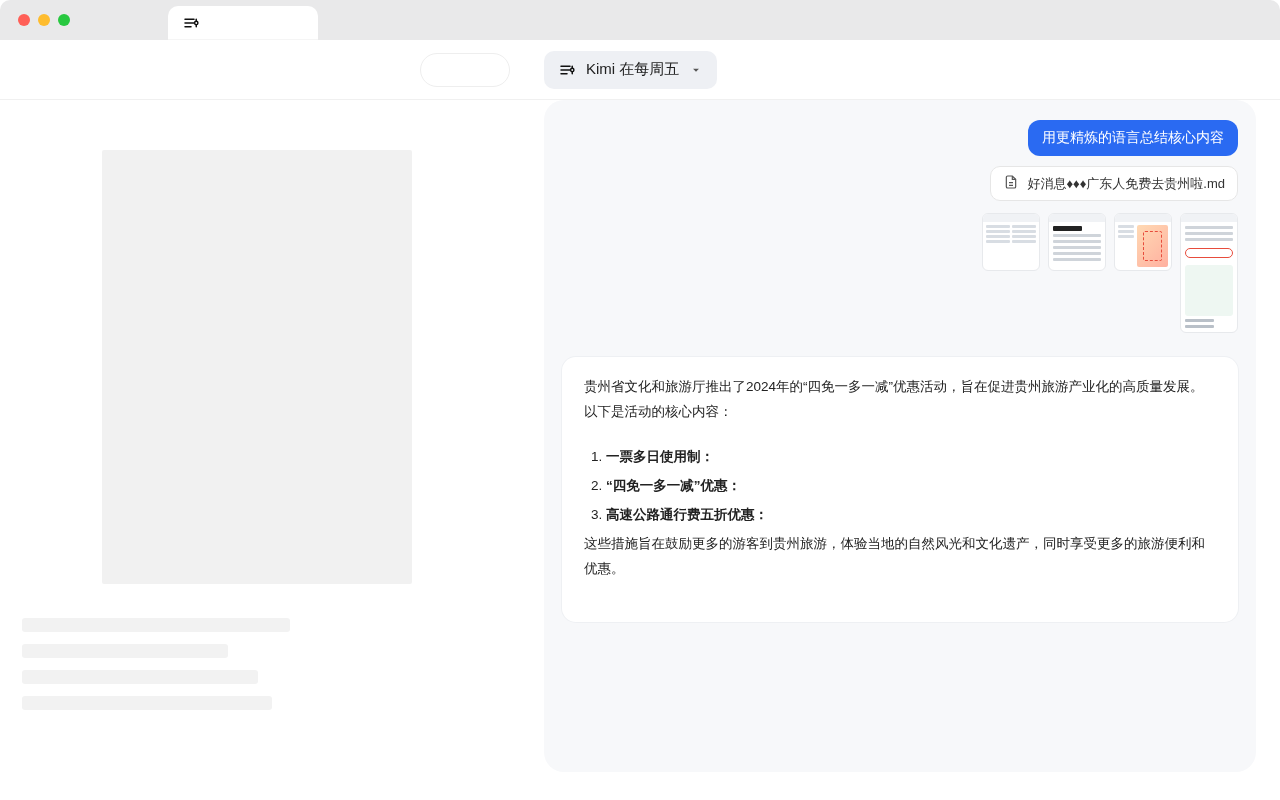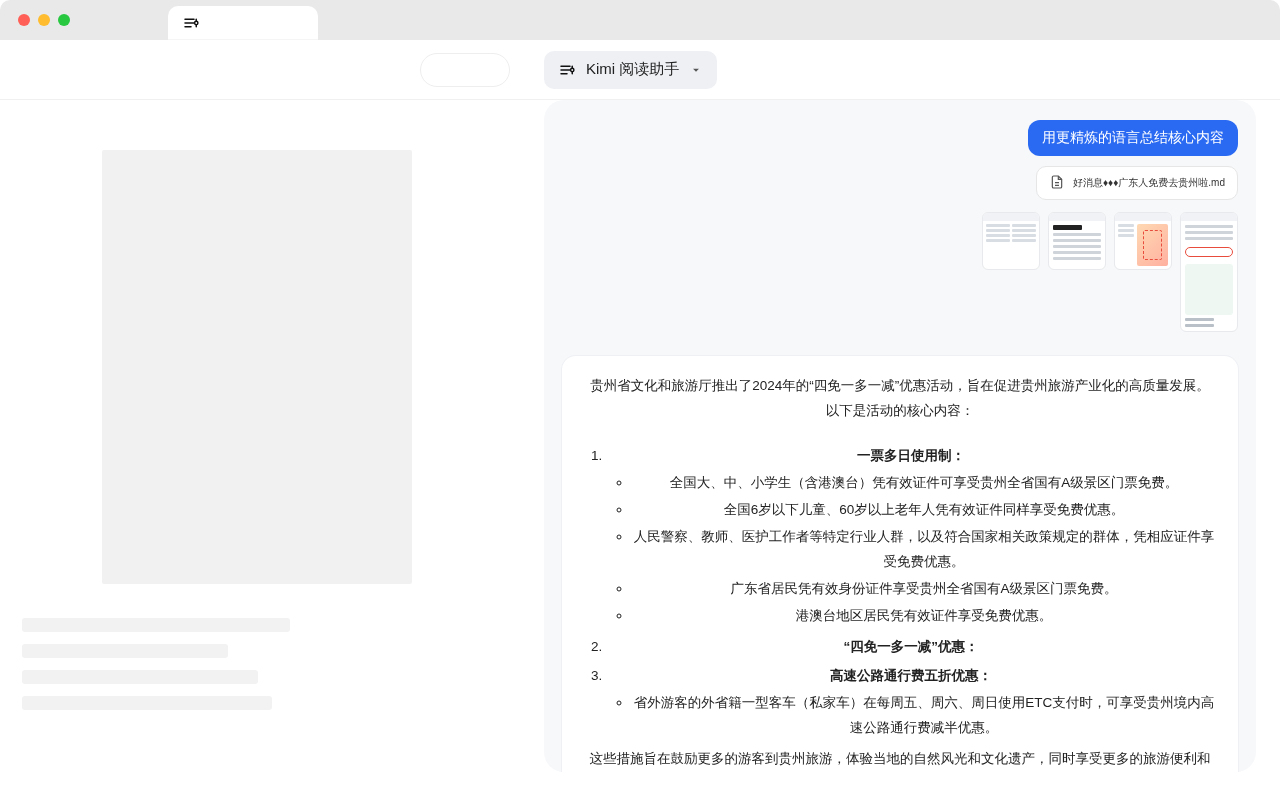--- a/index.html
+++ b/index.html
@@ -99,7 +99,7 @@
           <path d="M19 14.2V17"></path>
       </svg>
     </span>
-    <span class="label">Kimi 阅读助手</span>
+    <span class="label">Kimi 在每周五</span>
     <span class="caret">
       <svg viewBox="0 0 24 24" fill="#555">
           <path d="M7 10l5 5 5-5z"></path>

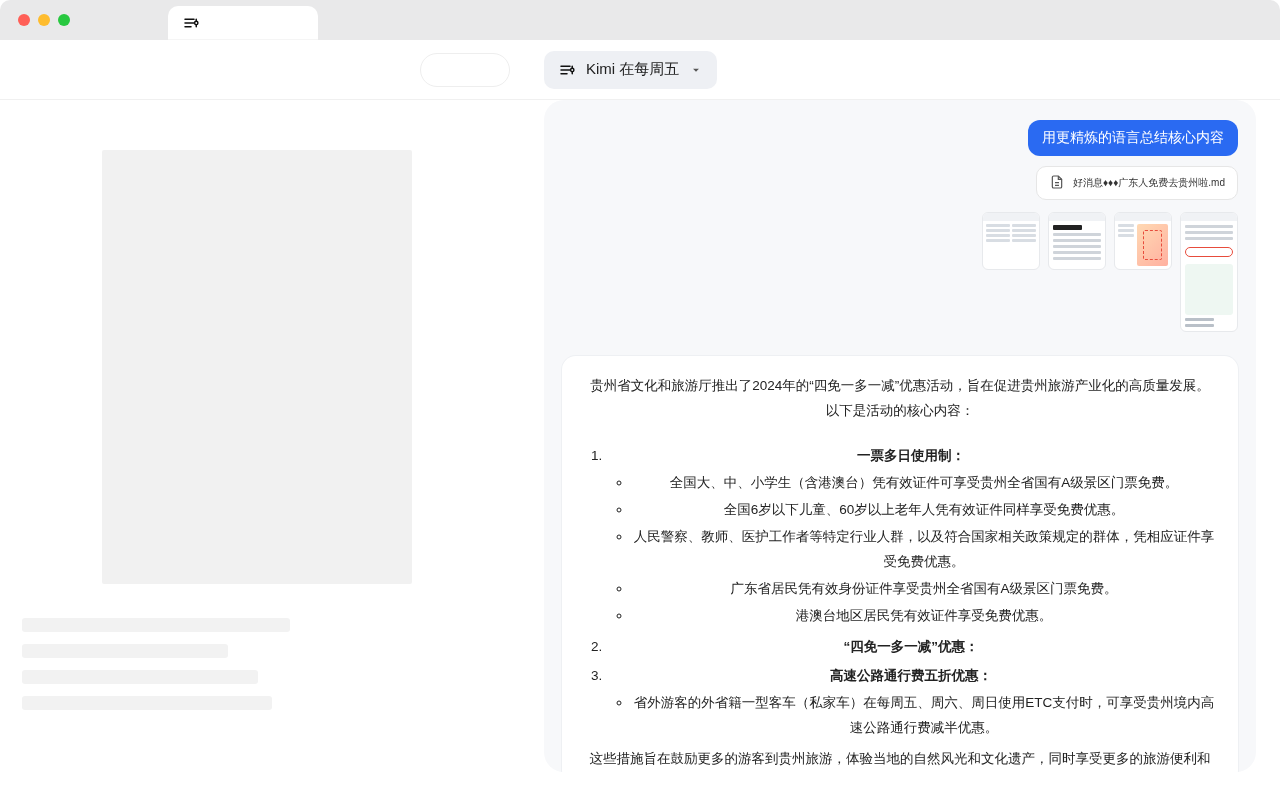--- a/index.html
+++ b/index.html
@@ -27,7 +27,7 @@
   .line-skels { padding-left:2px; padding-top:4px; }
   .line-skels .sk { height:14px; background:#f2f2f2; border-radius:3px; margin-bottom:12px; }
   .sk.w1{width:268px;} .sk.w2{width:206px;} .sk.w3{width:236px;} .sk.w4{width:250px;}
-  .right { flex:1; padding:0 24px 24px 0;text-align:center; }
+  .right { flex:1; padding:0 24px 24px 0; }
   .chat-panel { background:#f7f8fa; border-radius:20px; height:672px; padding:20px 18px; display:flex; flex-direction:column; overflow:hidden; }
   .user-area { display:flex; flex-direction:column; align-items:flex-end; gap:10px; }
   .user-bubble { background:#2a6af2; color:#fff; border-radius:12px; padding:9px 14px; font-size:14px; }

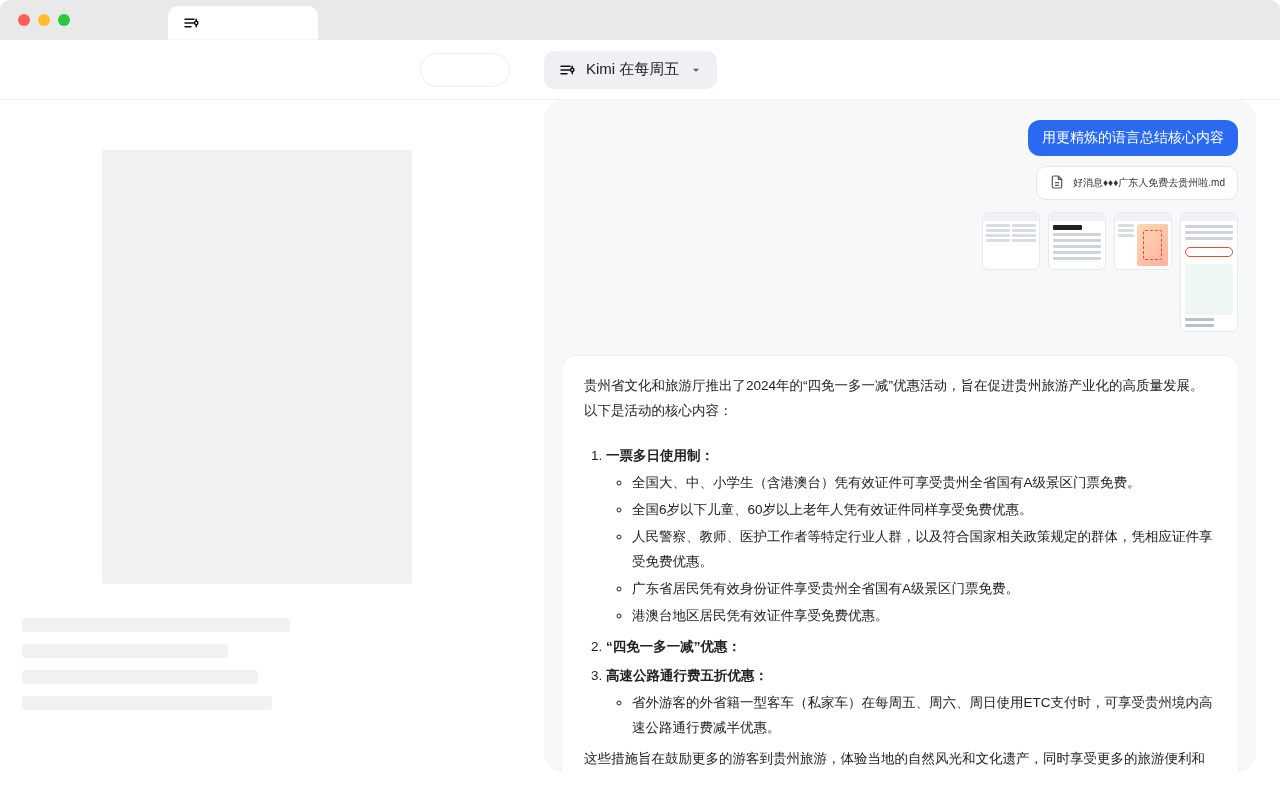--- a/index.html
+++ b/index.html
@@ -31,7 +31,7 @@
   .chat-panel { background:#f7f8fa; border-radius:20px; height:672px; padding:20px 18px; display:flex; flex-direction:column; overflow:hidden; }
   .user-area { display:flex; flex-direction:column; align-items:flex-end; gap:10px; }
   .user-bubble { background:#2a6af2; color:#fff; border-radius:12px; padding:9px 14px; font-size:14px; }
-  .file-chip { background:#fff; border:1px solid #e6e6e6; border-radius:10px; padding:7px 12px; display:flex; align-items:center; gap:8px; font-size:10px; color:#333; }
+  .file-chip { background:#fff; border:1px solid #e6e6e6; border-radius:10px; padding:7px 12px; display:flex; align-items:center; gap:8px; font-size:13px; color:#333; }
   .file-chip svg{width:16px;height:16px;}
   .thumbs { display:flex; gap:8px; margin-top:2px; }
   .thumb { width:58px; height:58px; background:#fff; border:1px solid #e7e9ec; border-radius:6px; overflow:hidden; display:flex; flex-direction:column; }

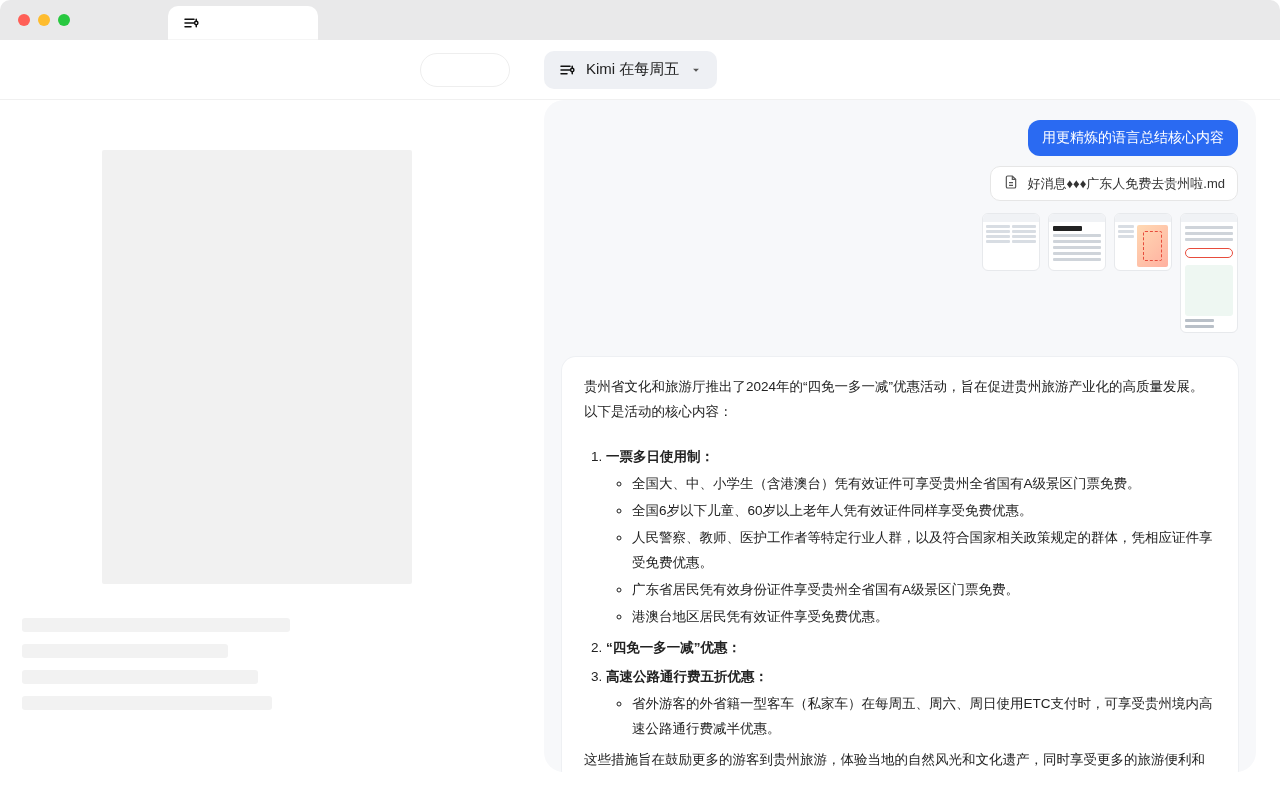--- a/index.html
+++ b/index.html
@@ -195,13 +195,6 @@
         <ol>
           <li>
             <span class="h">一票多日使用制：</span>
-            <ul>
-              <li>全国大、中、小学生（含港澳台）凭有效证件可享受贵州全省国有A级景区门票免费。</li>
-              <li>全国6岁以下儿童、60岁以上老年人凭有效证件同样享受免费优惠。</li>
-              <li>人民警察、教师、医护工作者等特定行业人群，以及符合国家相关政策规定的群体，凭相应证件享受免费优惠。</li>
-              <li>广东省居民凭有效身份证件享受贵州全省国有A级景区门票免费。</li>
-              <li>港澳台地区居民凭有效证件享受免费优惠。</li>
-            </ul>
           </li>
           <li>
             <span class="h">“四免一多一减”优惠：</span>

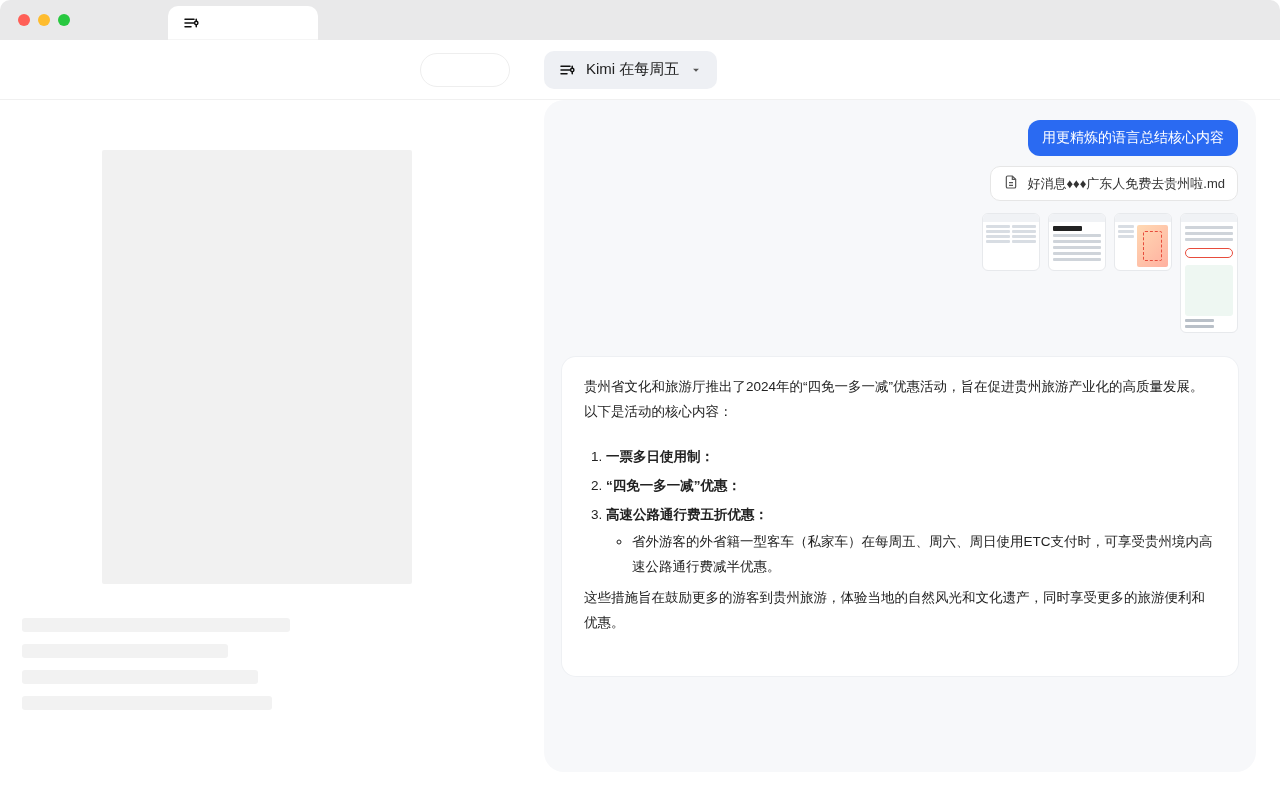--- a/index.html
+++ b/index.html
@@ -201,9 +201,6 @@
           </li>
           <li>
             <span class="h">高速公路通行费五折优惠：</span>
-            <ul>
-              <li>省外游客的外省籍一型客车（私家车）在每周五、周六、周日使用ETC支付时，可享受贵州境内高速公路通行费减半优惠。</li>
-            </ul>
           </li>
         </ol>
         <p class="closing">这些措施旨在鼓励更多的游客到贵州旅游，体验当地的自然风光和文化遗产，同时享受更多的旅游便利和优惠。</p>

